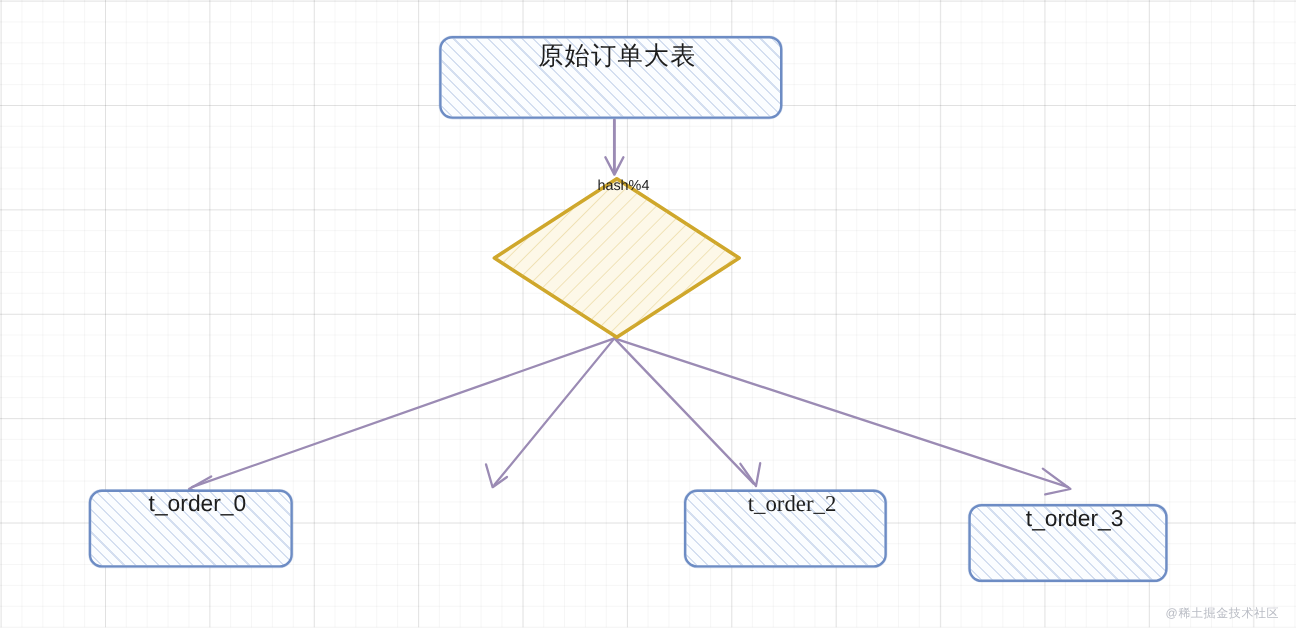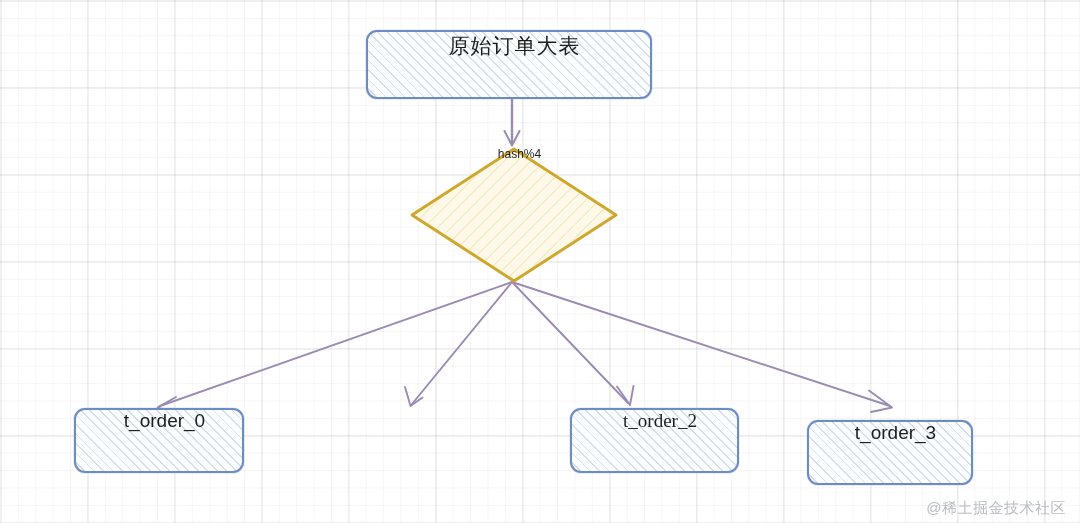--- a/index.html
+++ b/index.html
@@ -117,7 +117,7 @@
     position: absolute;
     right: 14px;
     bottom: 5px;
-    font-size: 15px;
+    font-size: 10px;
     color: #b9bcc4;
     letter-spacing: 0.5px;
     white-space: nowrap;

